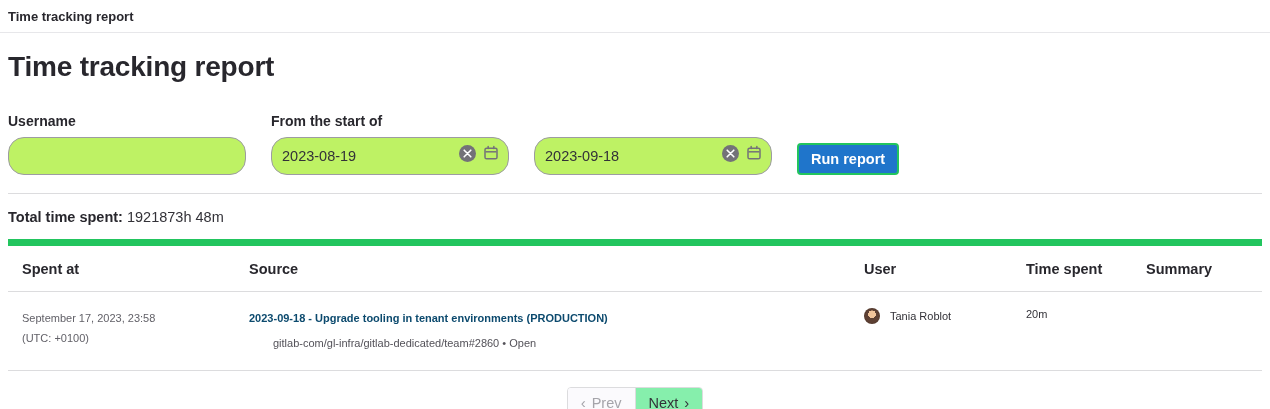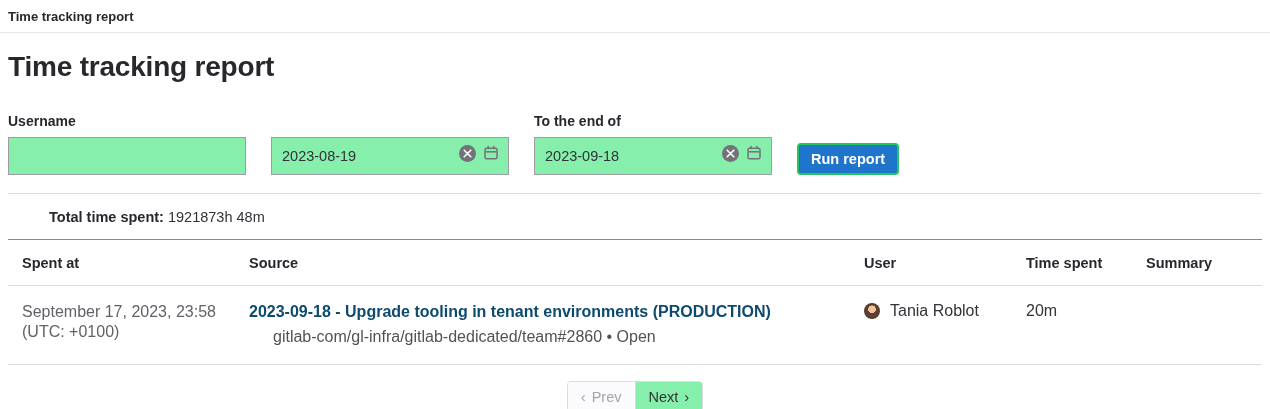--- a/index.html
+++ b/index.html
@@ -194,6 +194,7 @@
     </div>
 
     <div class="field">
+      <label>From the start of</label>
       <div class="date-wrap">
         <input class="text-input" type="text" value="2023-08-19" style="">
         <div class="date-icons">

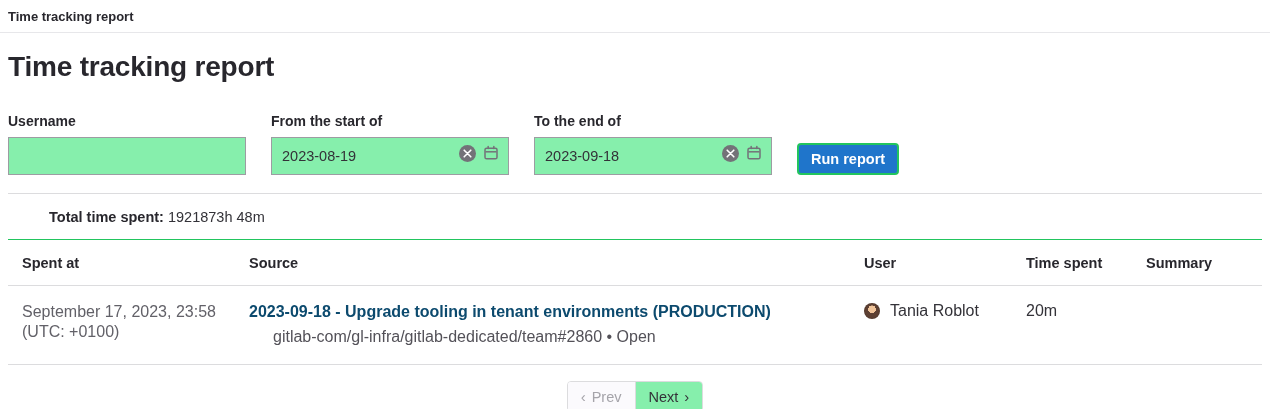--- a/index.html
+++ b/index.html
@@ -216,7 +216,6 @@
     </div>
 
     <div class="field">
-      <label>To the end of</label>
       <div class="date-wrap">
         <input class="text-input" type="text" value="2023-09-18" style="">
         <div class="date-icons">

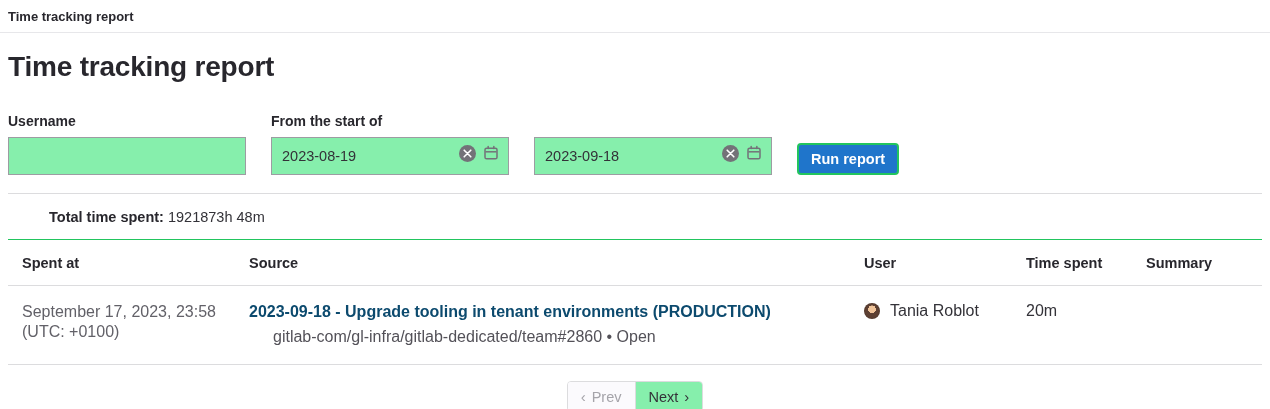--- a/index.html
+++ b/index.html
@@ -49,12 +49,12 @@
     width: 238px;
     height: 32px;
     border: 1px solid #9d9ca2;
-    border-radius: 0;
+    border-radius: 16px;
     font-family: "Liberation Sans", sans-serif;
     font-size: 14.5px;
     color: #333238;
     padding: 18px 10px;
-    background: #86efac;
+    background: #bef264;
     outline: none;
   }
   .date-wrap { position: relative; width: 238px; }

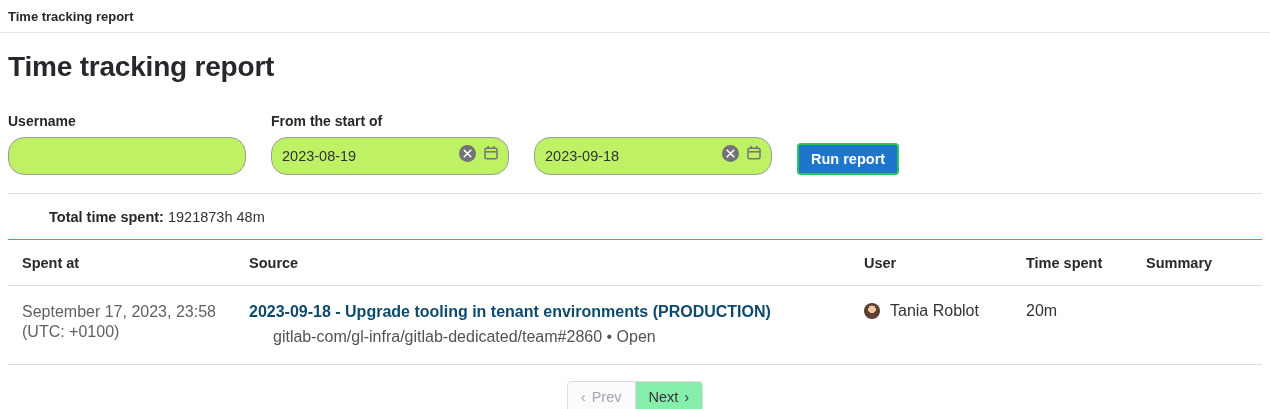--- a/index.html
+++ b/index.html
@@ -102,7 +102,7 @@
     line-height: 20px;
     color: #333238;
   }
-  .total-row .total-label { font-weight: bold; color: #28272d; margin-left: 41px; }
+  .total-row .total-label { font-weight: bold; color: #28272d; }
   
   table.report-table {
     width: 100%;

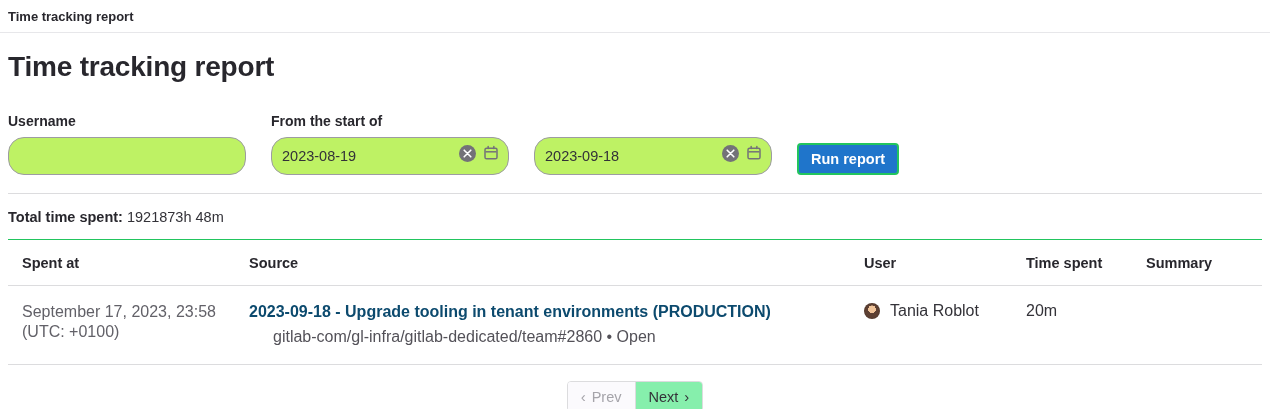--- a/index.html
+++ b/index.html
@@ -108,7 +108,7 @@
     width: 100%;
     border-collapse: collapse;
     table-layout: fixed;
-    border-top: 1px solid #22c55e;
+    border-top: 7px solid #22c55e;
   }
   .report-table th {
     text-align: left;

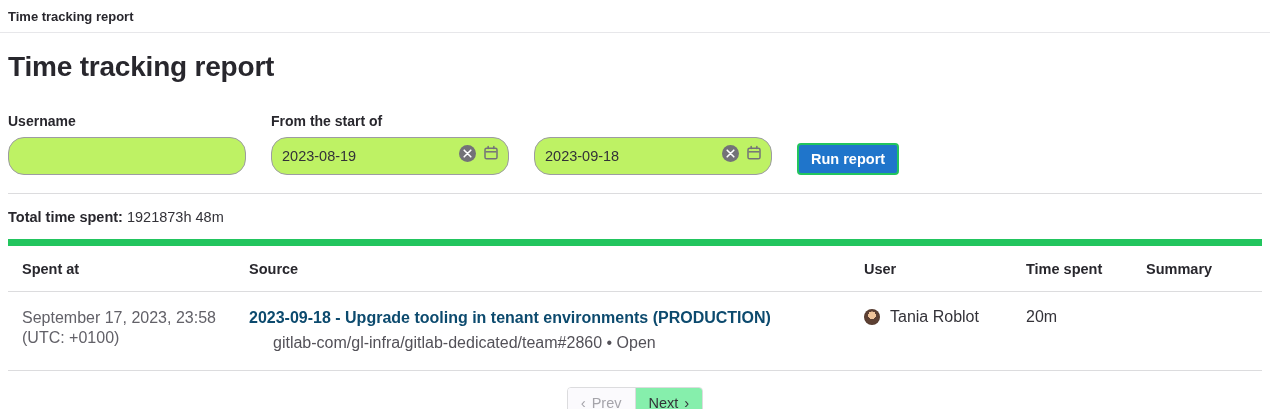--- a/index.html
+++ b/index.html
@@ -120,7 +120,7 @@
   }
   .report-table td {
     vertical-align: top;
-    font-size: 16px;
+    font-size: 11px;
     padding: 16px 8px 18px 0;
     border-bottom: 1px solid #dcdcde;
   }

